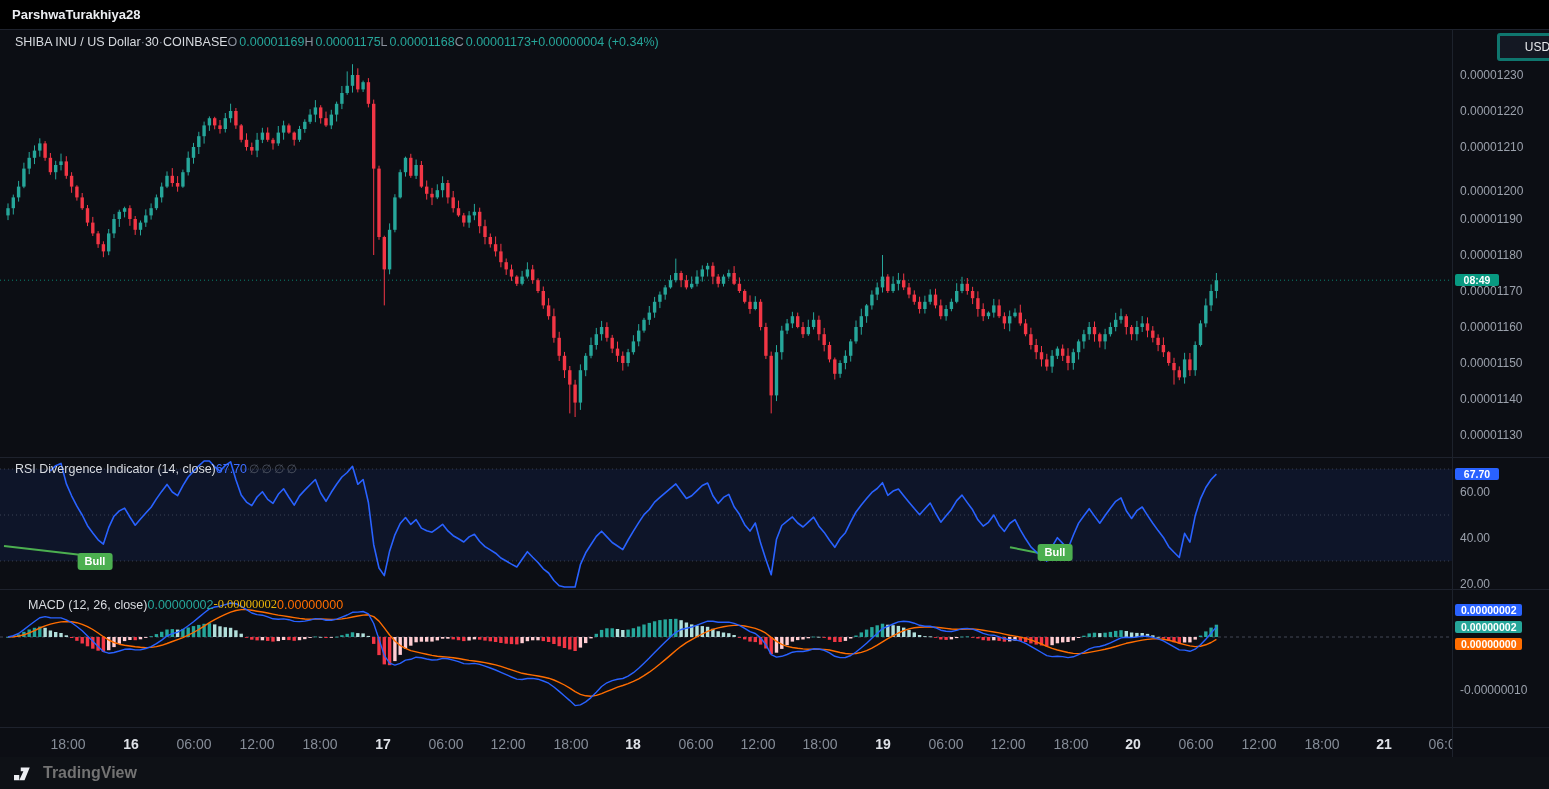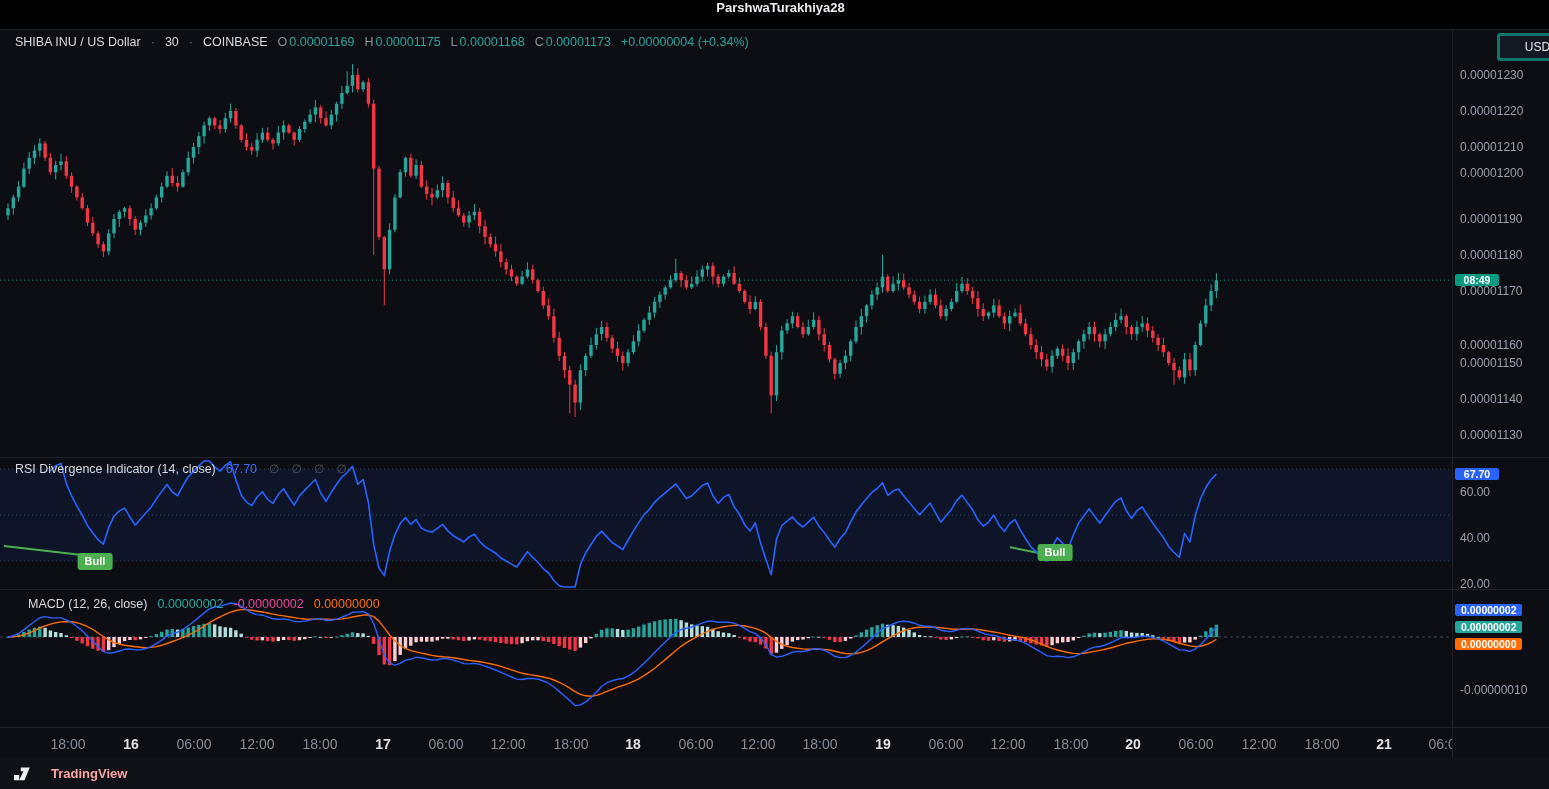--- a/index.html
+++ b/index.html
@@ -5,7 +5,7 @@
   html,body{margin:0;padding:0;background:#05060a;}
   body{font-family:"Liberation Sans",sans-serif;}
   .app{position:relative;width:1549px;height:789px;background:#0c0e14;overflow:hidden;color:#d1d4dc;}
-  .topbar{position:absolute;left:0;top:0;width:100%;height:29px;background:#000;display:flex;align-items:center;padding-left:12px;box-sizing:border-box;font-size:13px;font-weight:700;color:#eceef2;white-space:pre;flex-direction:column;}
+  .topbar{position:absolute;left:0;top:0;width:100%;height:29px;background:#000;display:flex;align-items:center;padding-left:12px;box-sizing:border-box;font-size:13px;font-weight:700;color:#eceef2;white-space:pre;}
   .sep-line{position:absolute;left:0;width:1549px;height:1px;background:#1e222d;}
   svg.pane{position:absolute;left:0;display:block;}
   #price-svg{top:29px;}

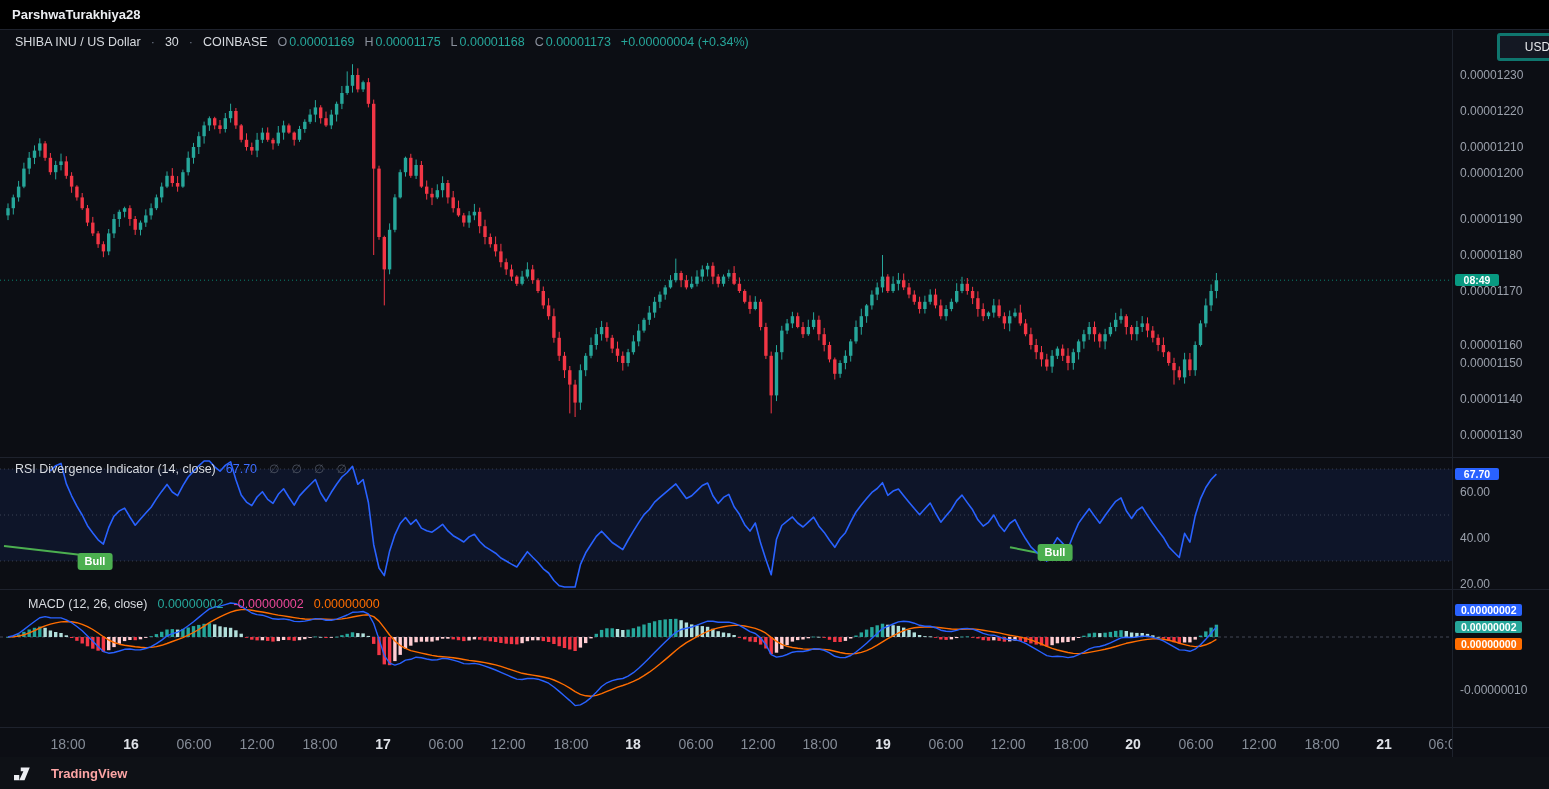--- a/index.html
+++ b/index.html
@@ -11,7 +11,7 @@
   #price-svg{top:29px;}
   #rsi-svg{top:458px;}
   #macd-svg{top:590px;}
-  .legend{position:absolute;display:flex;align-items:center;gap:10px;font-size:12.5px;color:#d8dbe0;white-space:nowrap;z-index:5;}
+  .legend{position:absolute;display:flex;align-items:center;gap:0;font-size:12.5px;color:#d8dbe0;white-space:nowrap;z-index:5;}
   .legend .sep{color:#707888;}
   .legend .pair{display:flex;gap:2px;}
   .legend .lbl{color:#8a909c;}

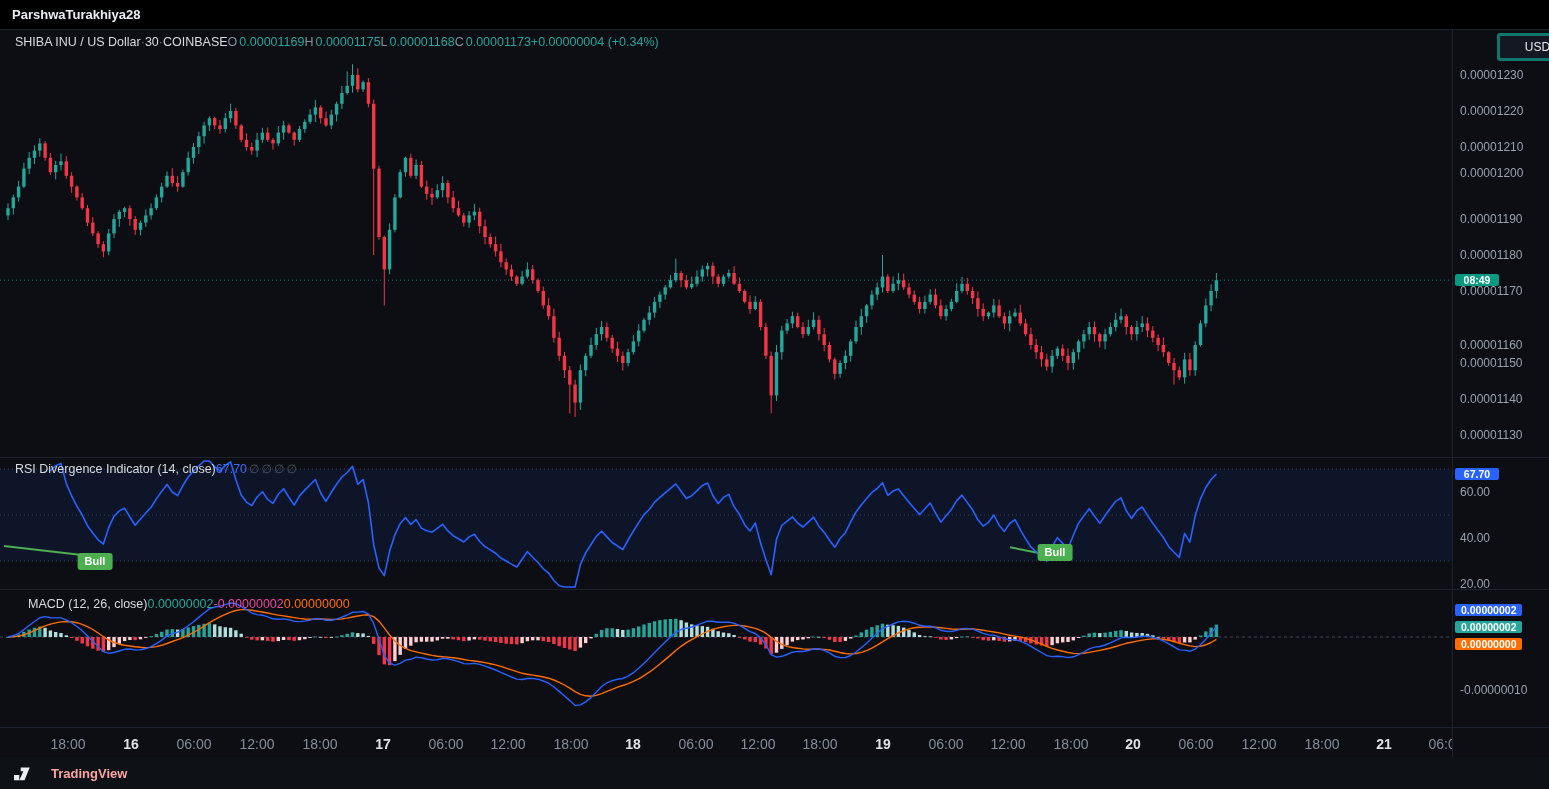--- a/index.html
+++ b/index.html
@@ -793,7 +793,7 @@
       <span class="tick" style="top: 46px;">0.00001230</span>
       <span class="tick" style="top: 82px;">0.00001220</span>
       <span class="tick" style="top: 118px;">0.00001210</span>
-      <span class="tick" style="top: 144px;">0.00001200</span>
+      <span class="tick" style="top: 162px;">0.00001200</span>
       <span class="tick" style="top: 190px;">0.00001190</span>
       <span class="tick" style="top: 226px;">0.00001180</span>
       <span class="tick" style="top: 262px;">0.00001170</span>

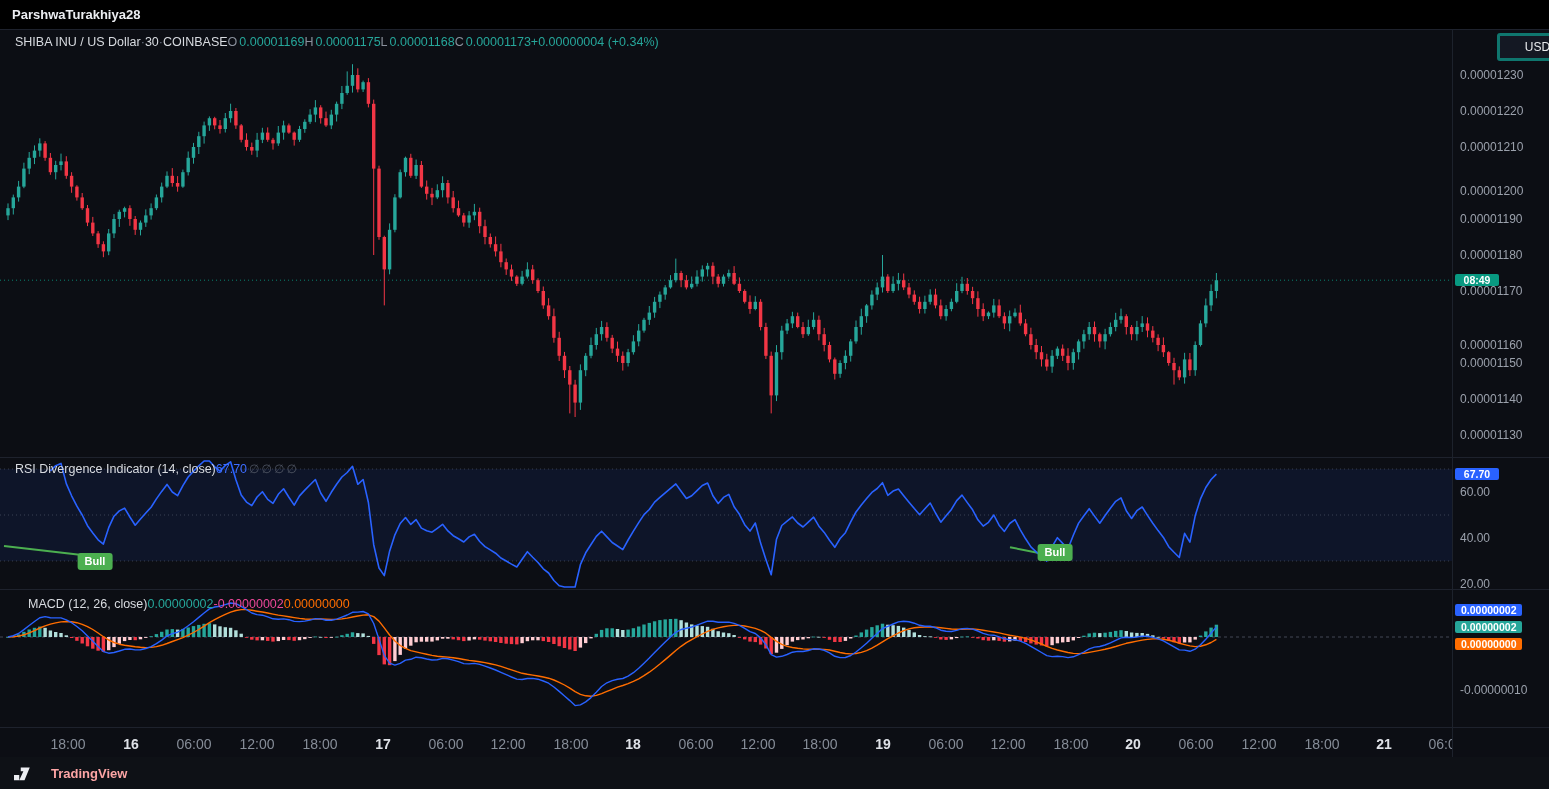--- a/index.html
+++ b/index.html
@@ -797,7 +797,7 @@
       <span class="tick" style="top: 190px;">0.00001190</span>
       <span class="tick" style="top: 226px;">0.00001180</span>
       <span class="tick" style="top: 262px;">0.00001170</span>
-      <span class="tick" style="top: 316px;">0.00001160</span>
+      <span class="tick" style="top: 298px;">0.00001160</span>
       <span class="tick" style="top: 334px;">0.00001150</span>
       <span class="tick" style="top: 370px;">0.00001140</span>
       <span class="tick" style="top: 406px;">0.00001130</span>

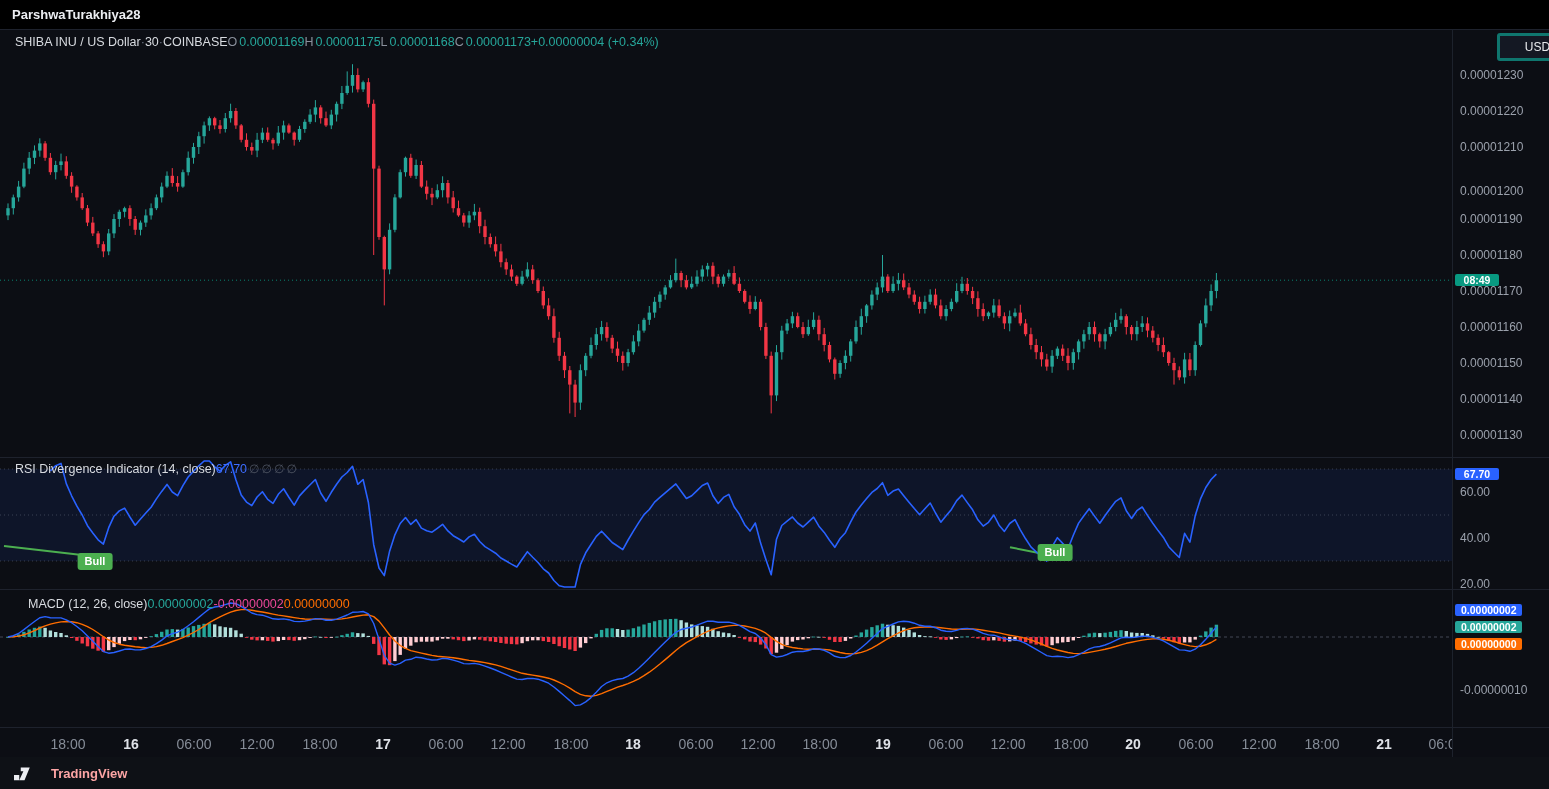--- a/index.html
+++ b/index.html
@@ -17,7 +17,7 @@
   .legend .lbl{color:#8a909c;}
   .c-up{color:#26a69a;}
   .rsi-val{color:#3d6dff;font-weight:400;}
-  .m-blue{color:#ec4899;}
+  .m-blue{color:#eab308;font-family:Liberation Serif, serif;}
   .m-orange{color:#ff6d00;}
   .ghost{color:#4c5260;font-size:12px;margin-left:2px;}
   .price-legend{left:15px;top:35px;}

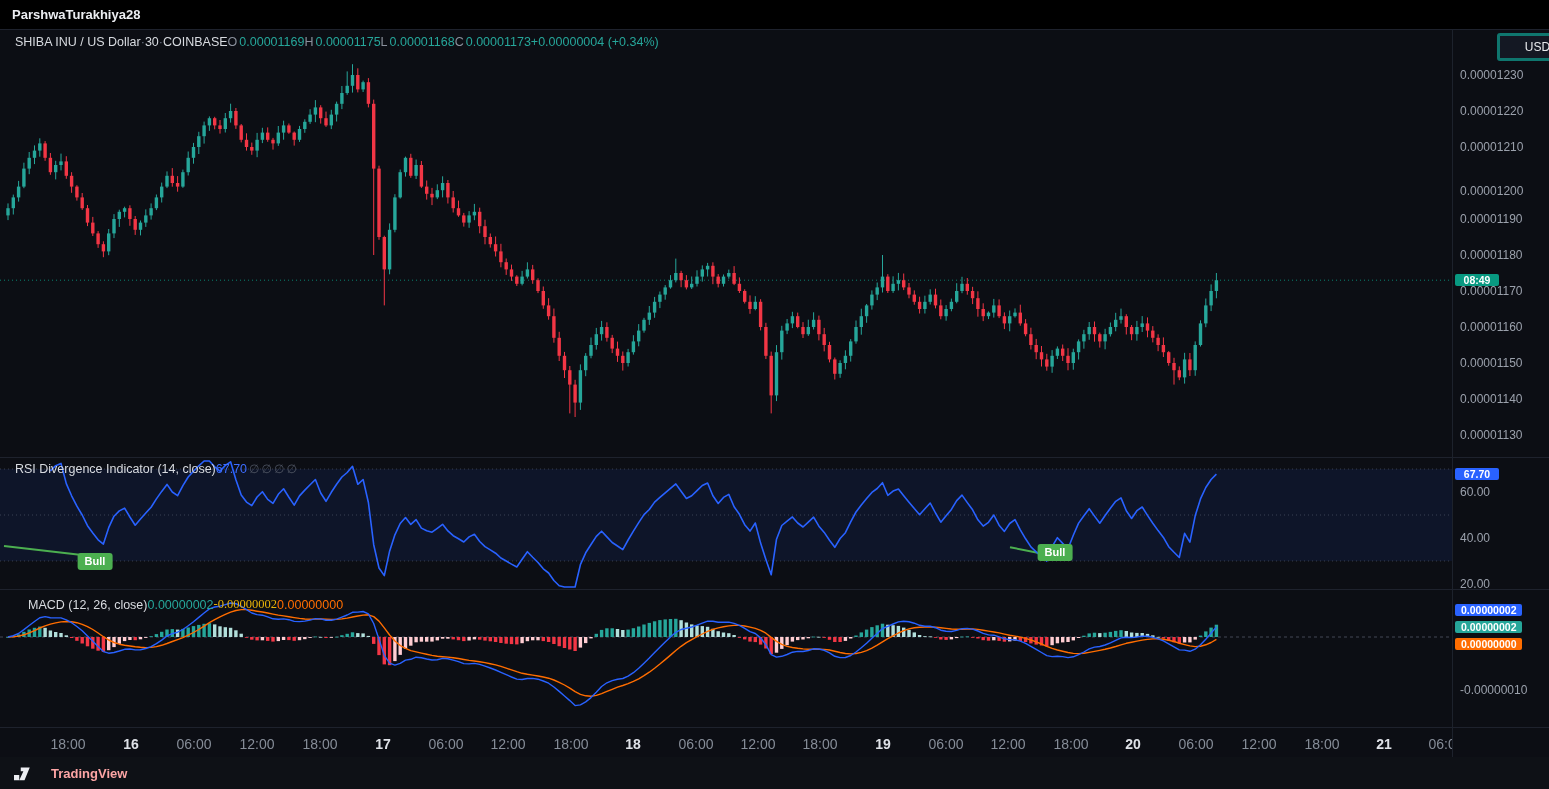--- a/index.html
+++ b/index.html
@@ -32,7 +32,7 @@
   .tlabel.major{color:#dfe2e8;font-weight:600;}
   .bull{position:absolute;background:#4caf50;color:#fff;font-weight:700;font-size:11px;line-height:14px;padding:1px 7px 2px;border-radius:3px;transform:translateX(-50%);z-index:5;}
   .bottombar{position:absolute;left:0;top:757px;width:100%;height:32px;background:#0e1116;display:flex;align-items:center;padding-left:14px;gap:8px;box-sizing:border-box;}
-  .brand{font-size:13px;font-weight:700;color:#fca5a5;margin-left:8px;}
+  .brand{font-size:16px;font-weight:700;color:#737373;}
 </style>
 </head>
 <body>

